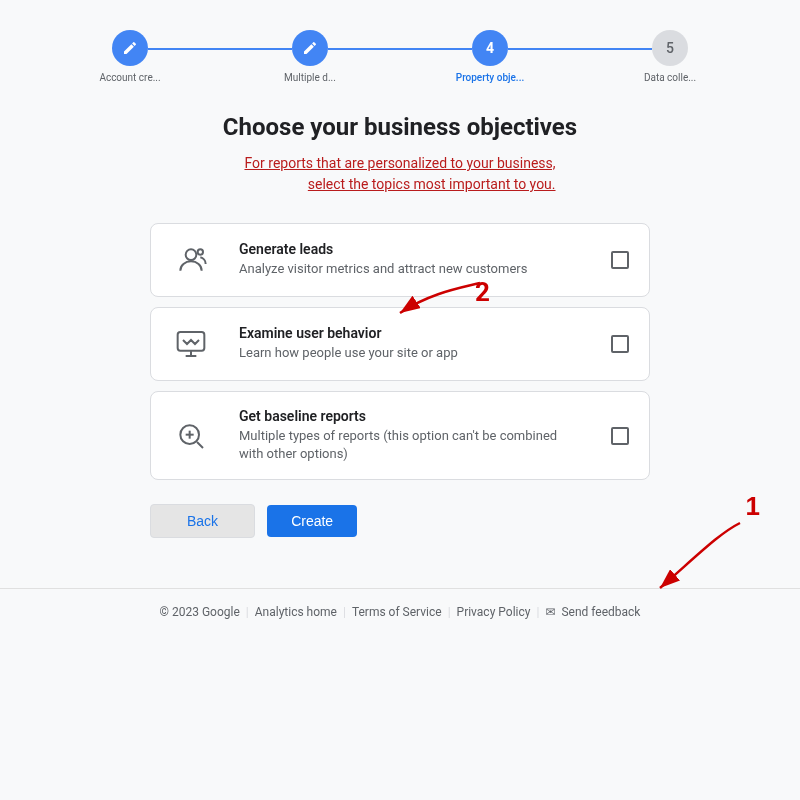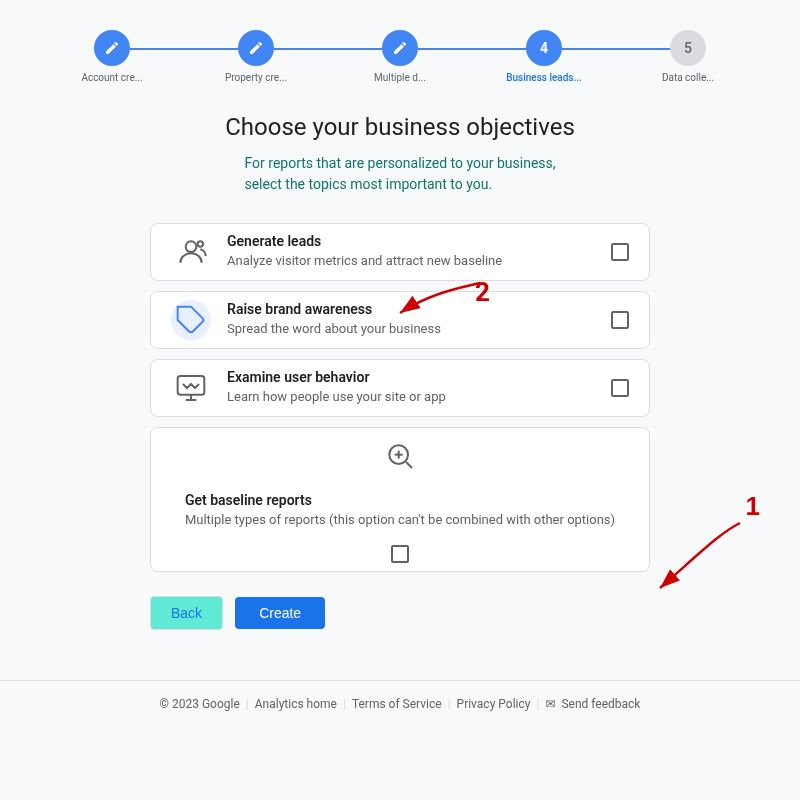--- a/index.html
+++ b/index.html
@@ -271,14 +271,6 @@
     <div class="step-label">Account cre...</div>
   </div>
 
-  <div class="step-item">
-    <div class="step-circle completed">
-      <svg class="pencil-icon" viewBox="0 0 24 24" fill="white">
-        <path d="M3 17.25V21h3.75L17.81 9.94l-3.75-3.75L3 17.25zM20.71 7.04a1 1 0 000-1.41l-2.34-2.34a1 1 0 00-1.41 0l-1.83 1.83 3.75 3.75 1.83-1.83z"></path>
-      </svg>
-    </div>
-    <div class="step-label">Property cre...</div>
-  </div>
 
   <div class="step-item">
     <div class="step-circle completed">

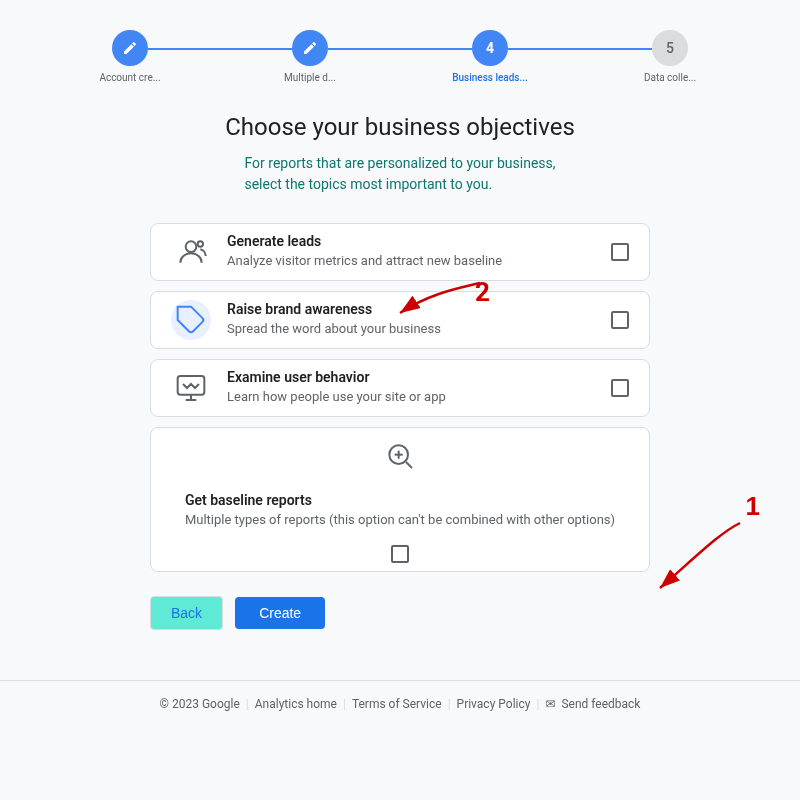--- a/index.html
+++ b/index.html
@@ -283,7 +283,7 @@
 
   <div class="step-item">
     <div class="step-circle active">4</div>
-    <div class="step-label active-label">Business leads...</div>
+    <div class="step-label active-label">Property obje...</div>
   </div>
 
   <div class="step-item" style="position:relative;">

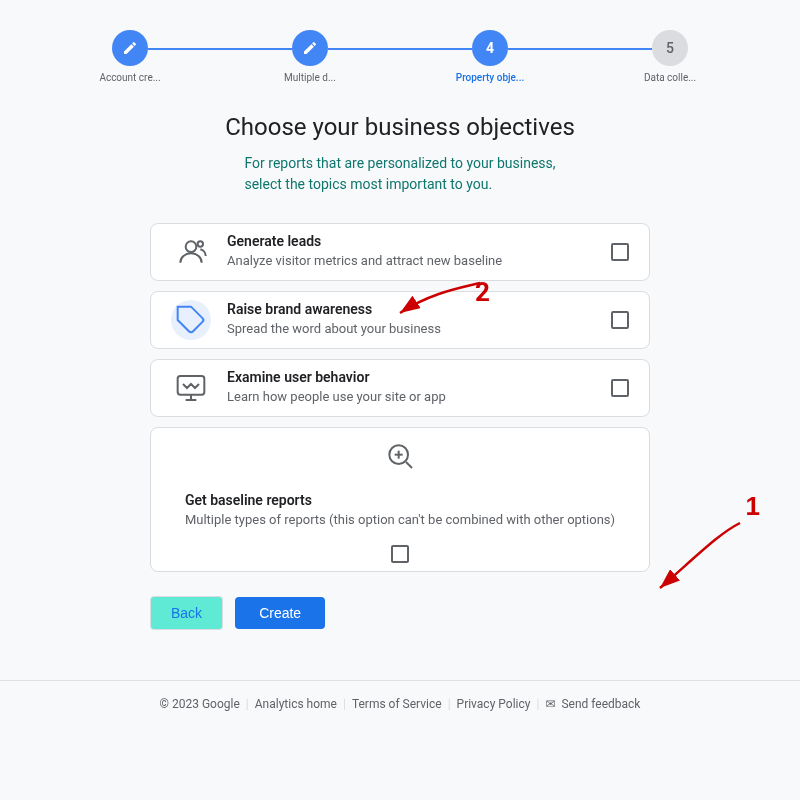--- a/index.html
+++ b/index.html
@@ -100,7 +100,7 @@
 
     .page-title {
       font-size: 24px;
-      font-weight: 400;
+      font-weight: 700;
       color: #202124;
       margin-bottom: 12px;
       text-align: right;

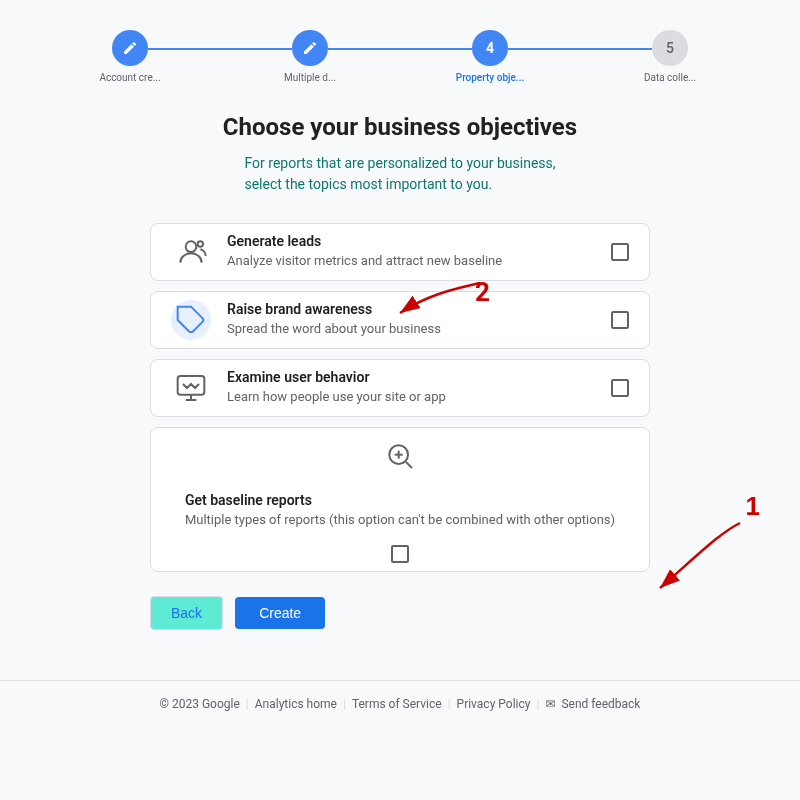--- a/index.html
+++ b/index.html
@@ -108,10 +108,11 @@
 
     .page-subtitle {
       font-size: 14px;
-      color: #0f766e;
-      text-align: left;
+      color: #b91c1c;
+      text-align: right;
       line-height: 1.5;
       margin-bottom: 28px;
+      text-decoration: underline;
     }
 
     

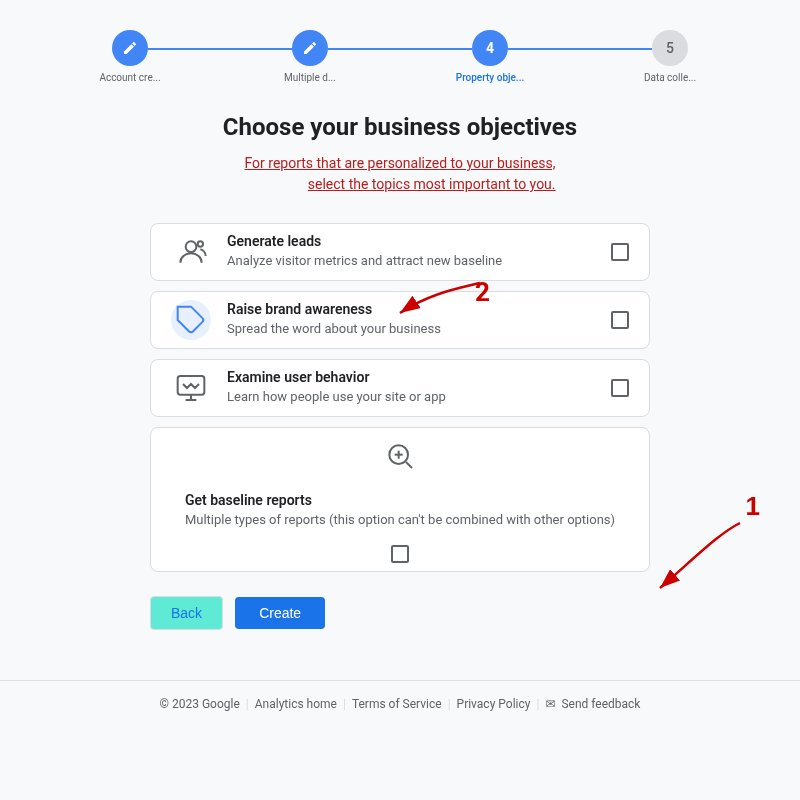--- a/index.html
+++ b/index.html
@@ -128,10 +128,10 @@
       background: white;
       border: 1px solid #dadce0;
       border-radius: 8px;
-      padding: 8px 20px;
-      display: flex;
-      align-items: center;
-      gap: 16px;
+      padding: 16px 20px;
+      display: flex;
+      align-items: center;
+      gap: 28px;
       cursor: pointer;
     }
 

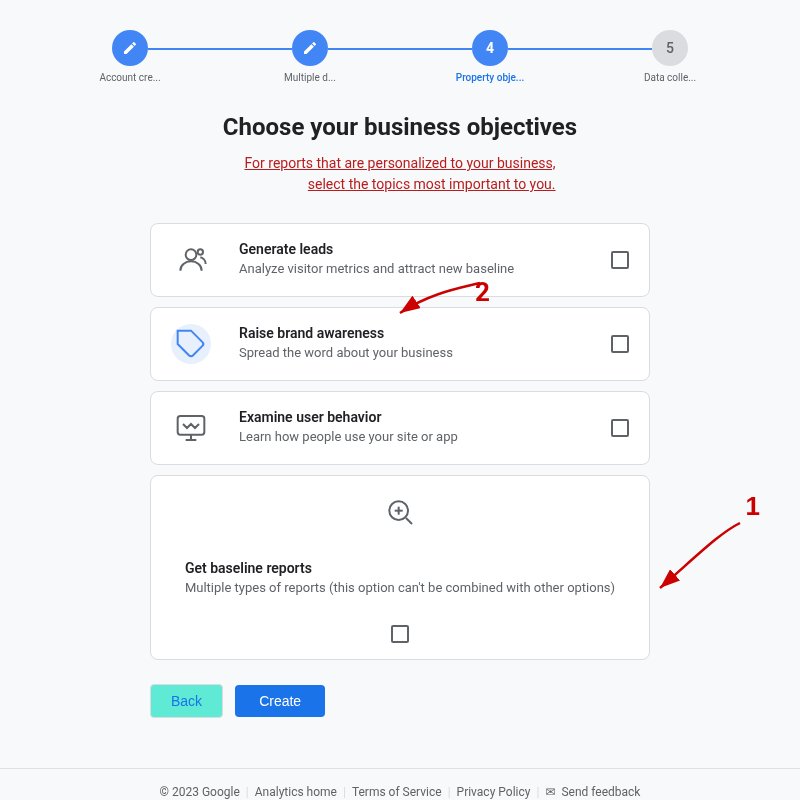--- a/index.html
+++ b/index.html
@@ -314,7 +314,7 @@
         </div>
         <div class="option-text">
           <div class="option-title">Generate leads</div>
-          <div class="option-desc">Analyze visitor metrics and attract new baseline</div>
+          <div class="option-desc">Analyze visitor metrics and attract new customers</div>
         </div>
         <input type="checkbox" class="option-checkbox" style="">
       </div>

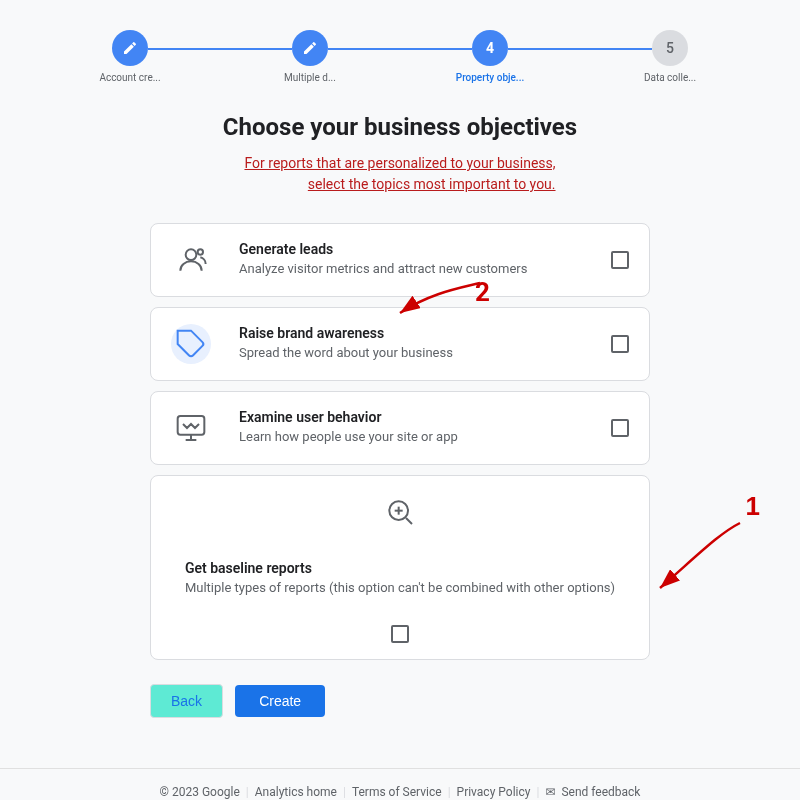--- a/index.html
+++ b/index.html
@@ -320,19 +320,6 @@
       </div>
 
 
-      <div class="option-card">
-        <div class="option-icon" style="background:#e8f0fe; border-radius:50%; width:40px; height:40px;">
-          <svg width="32" height="32" viewBox="0 0 24 24" fill="none" stroke="#4285f4" stroke-width="1.5">
-            <path d="M20.59 13.41l-7.17 7.17a2 2 0 01-2.83 0L2 12V2h10l8.59 8.59a2 2 0 010 2.82z"></path>
-            <line x1="7" y1="7" x2="7.01" y2="7"></line>
-          </svg>
-        </div>
-        <div class="option-text">
-          <div class="option-title">Raise brand awareness</div>
-          <div class="option-desc">Spread the word about your business</div>
-        </div>
-        <input type="checkbox" class="option-checkbox" style="">
-      </div>
 
       <div class="option-card">
         <div class="option-icon">

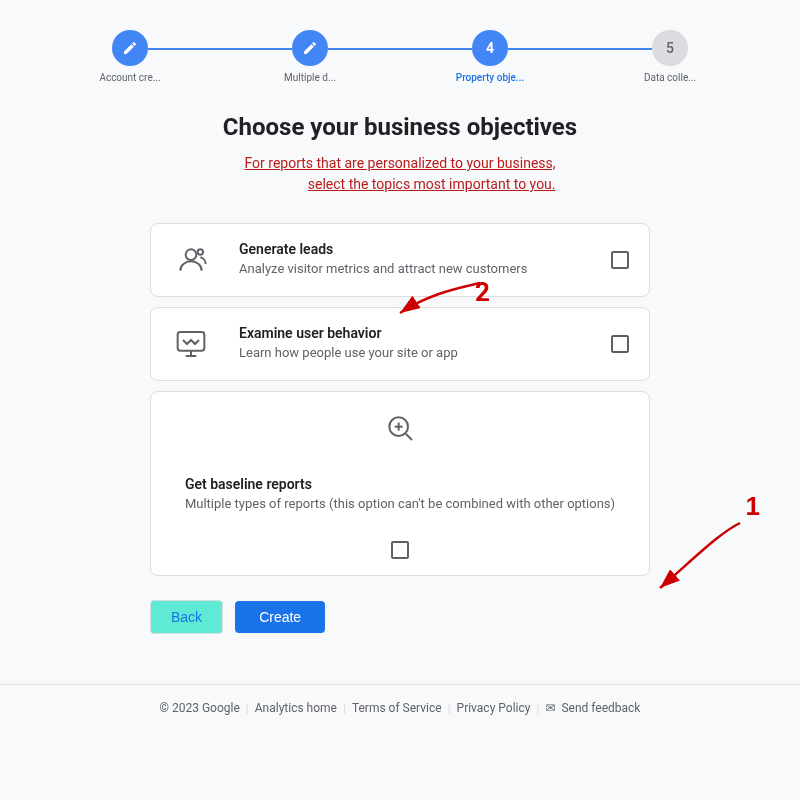--- a/index.html
+++ b/index.html
@@ -337,7 +337,7 @@
         <input type="checkbox" class="option-checkbox" style="">
       </div>
 
-      <div class="option-card" style="position:relative;flex-direction:column;">
+      <div class="option-card" style="position:relative;">
         <div class="option-icon">
           <svg width="32" height="32" viewBox="0 0 24 24" fill="none" stroke="#5f6368" stroke-width="1.5">
             <circle cx="11" cy="11" r="7"></circle>

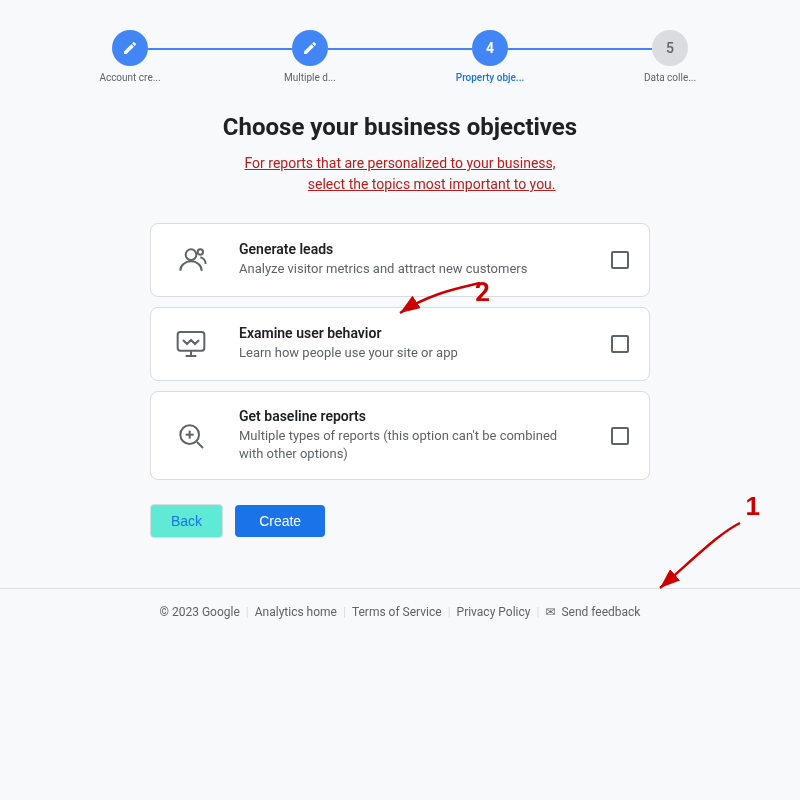--- a/index.html
+++ b/index.html
@@ -185,10 +185,10 @@
     }
 
     .btn-back {
-      padding: 8px 20px;
+      padding: 8px 36px;
       border: 1px solid #dadce0;
       border-radius: 4px;
-      background: #5eead4;
+      background: #e5e5e5;
       color: #1a73e8;
       font-size: 14px;
       font-weight: 500;

